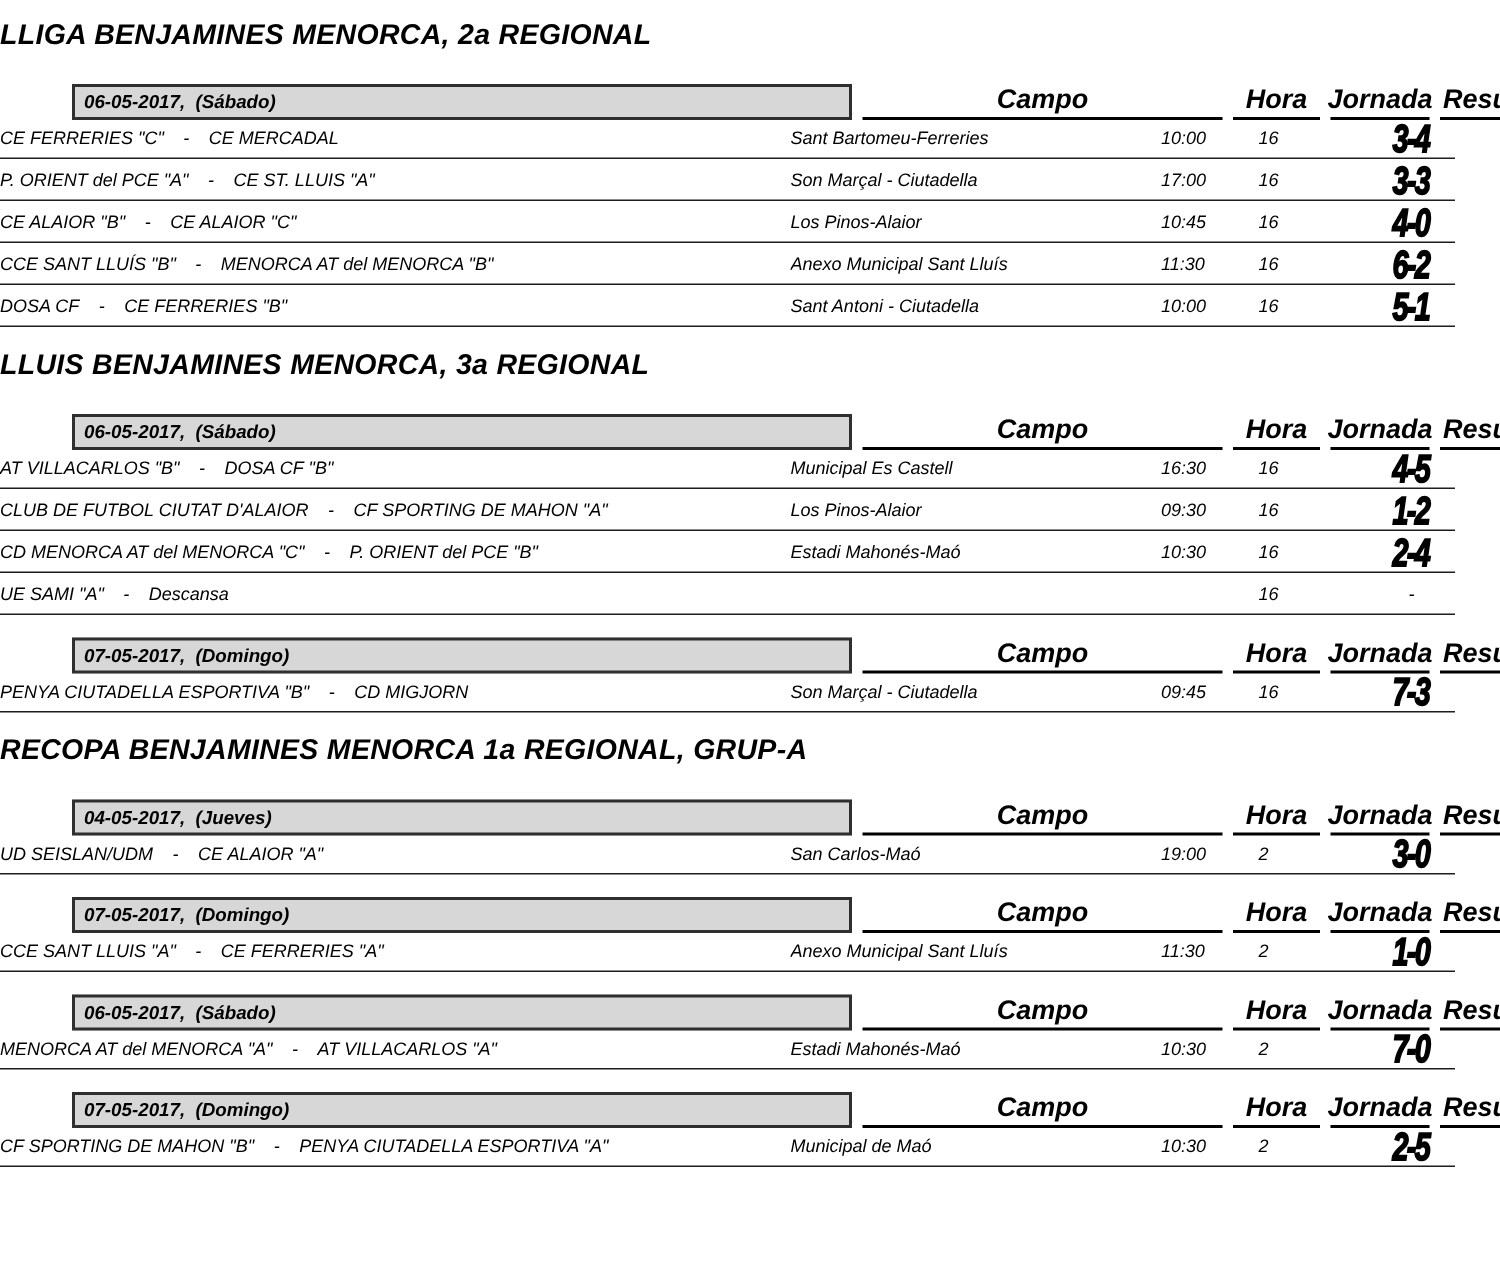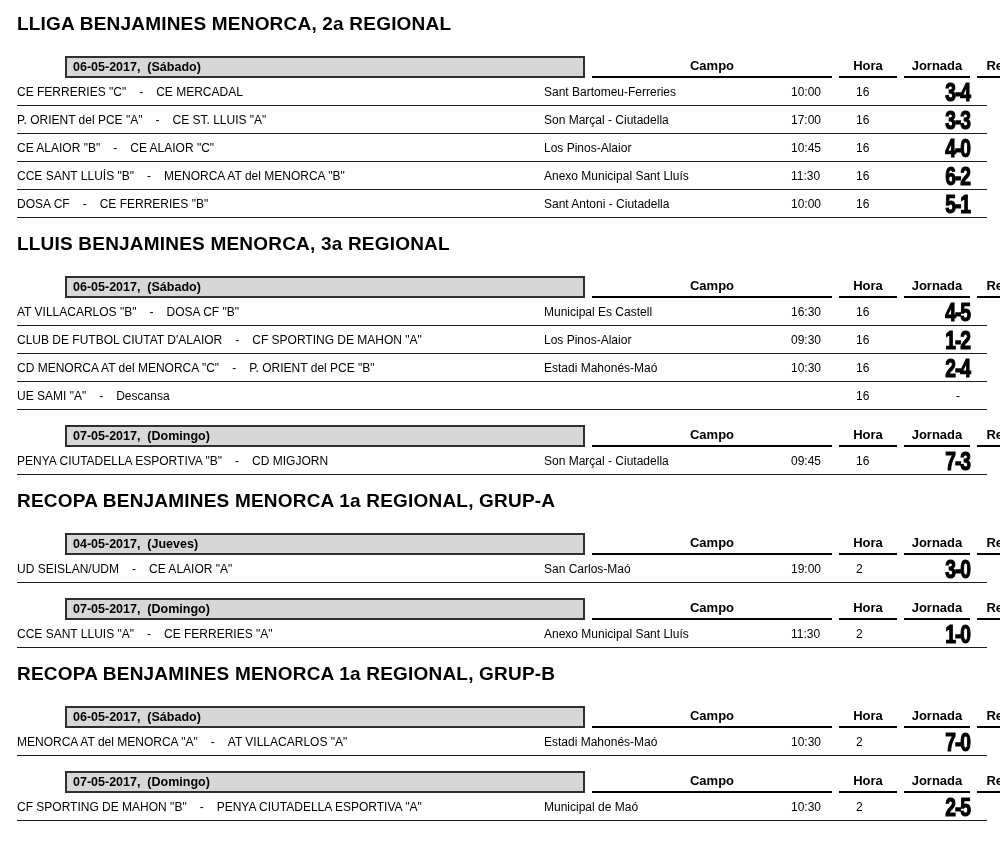--- a/index.html
+++ b/index.html
@@ -9,7 +9,7 @@
     background: #ffffff; color: #000;
     font-family: "Liberation Sans", sans-serif;
   }
-  .page { padding: 13px 15px 0 17px; }
+  .page { padding: 13px 15px 0 0; font-style: italic; }
 
   .section-title {
     font-size: 19px; font-weight: bold; line-height: 21px;

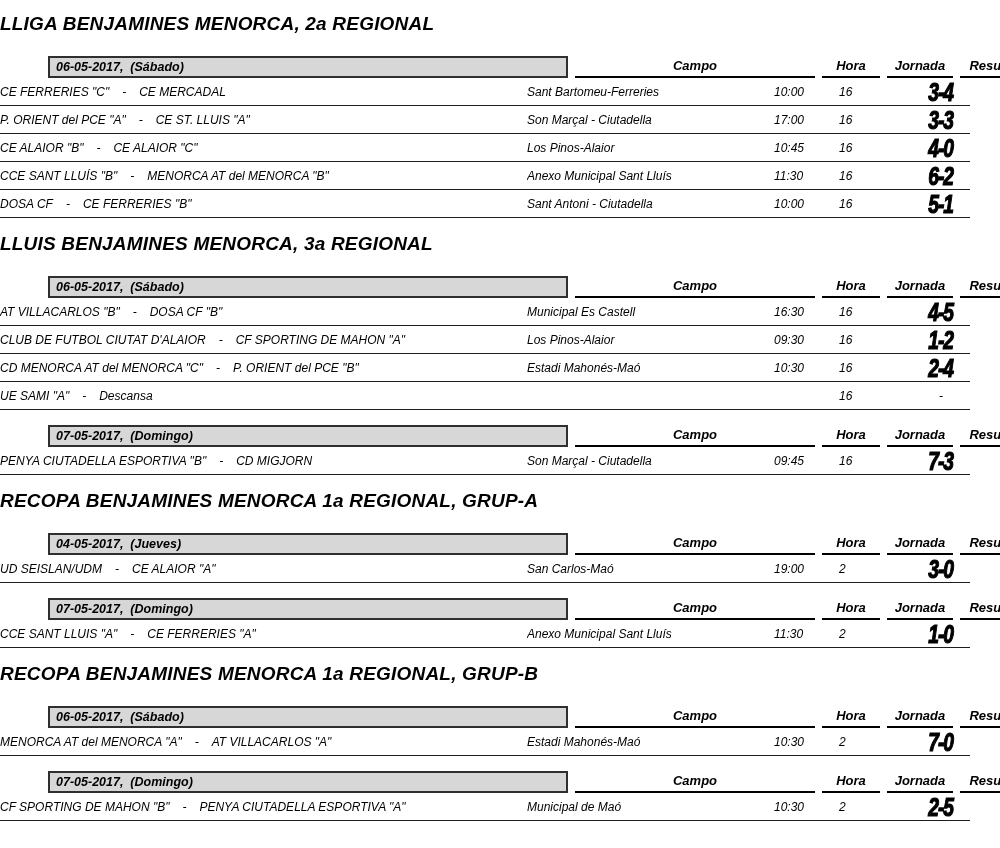--- a/index.html
+++ b/index.html
@@ -35,7 +35,7 @@
     white-space: pre;
   }
   .col-h {
-    font-weight: bold; font-size: 13px;
+    font-weight: bold; font-size: 18px;
     display: flex; align-items: center; justify-content: center;
     border-bottom: 2px solid #000;
     padding-bottom: 1px;

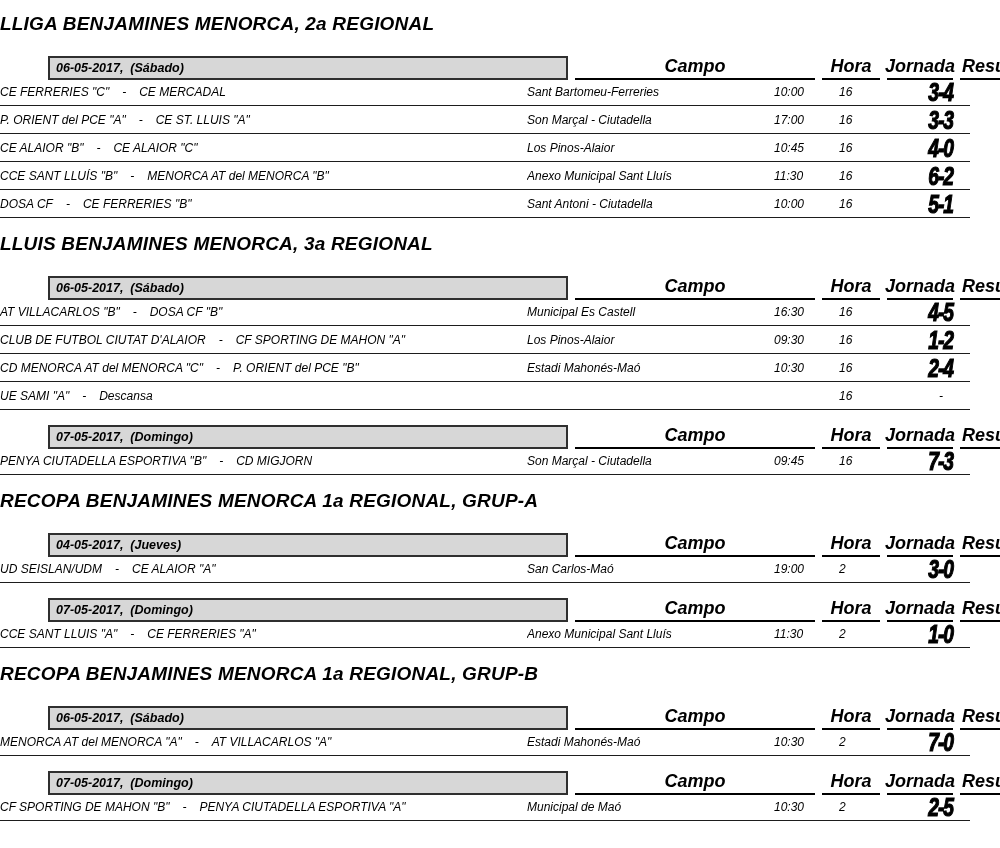--- a/index.html
+++ b/index.html
@@ -225,7 +225,6 @@
   </div>
 
   <div class="section">
-    <h2 class="section-title">RECOPA BENJAMINES MENORCA 1a REGIONAL, GRUP-B</h2>
 
     <div class="subtable">
       <div class="grid-row thead">

